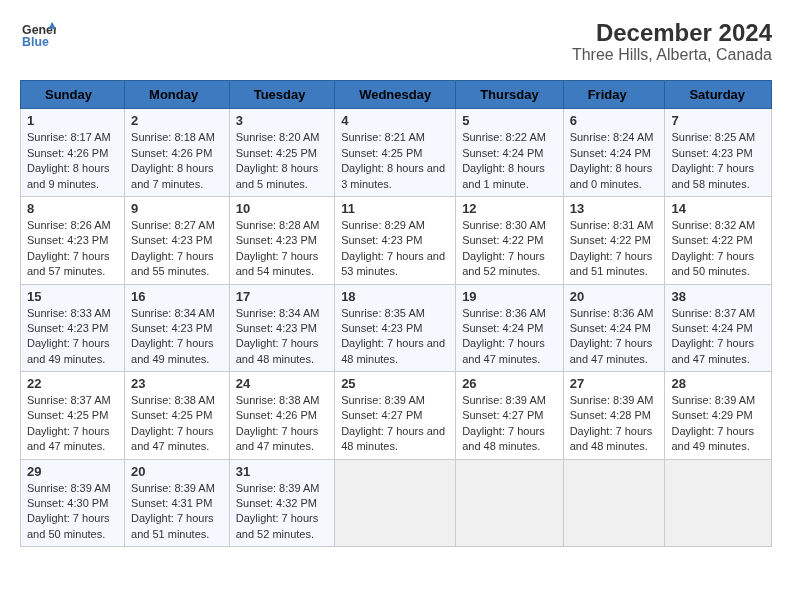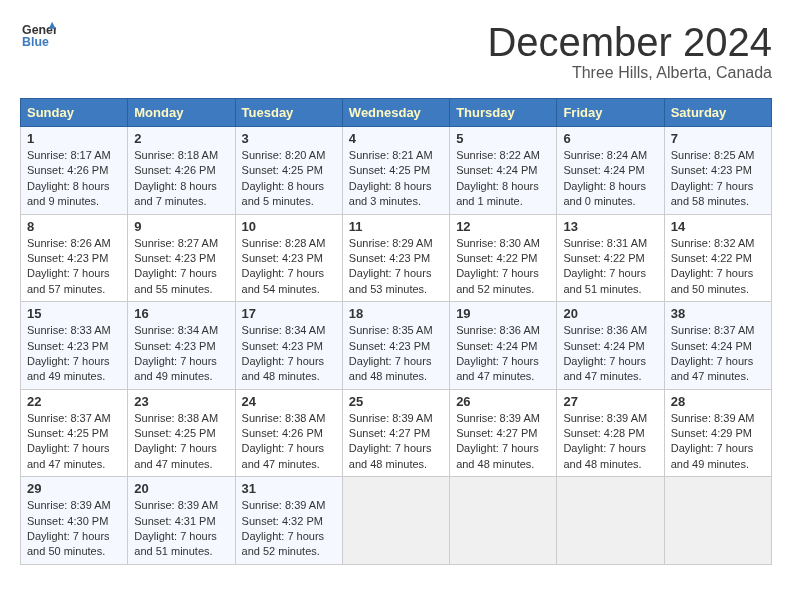--- a/index.html
+++ b/index.html
@@ -29,8 +29,8 @@
       text-align: right;
     }
     .month-title {
-      font-size: 40px;
-      font-weight: normal;
+      font-size: 24px;
+      font-weight: bold;
       color: #333;
       line-height: 1.1;
     }

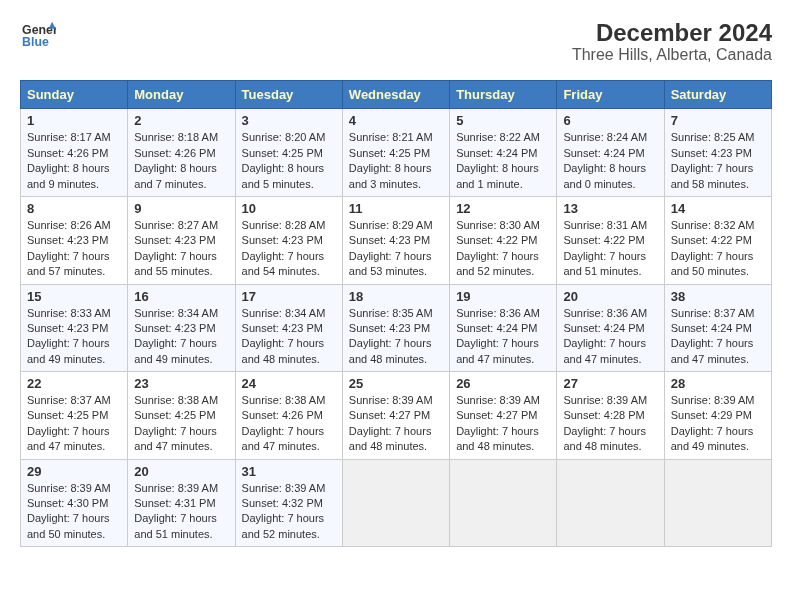--- a/index.html
+++ b/index.html
@@ -45,9 +45,9 @@
     }
     thead tr th {
       background-color: #3d7abf;
-      color: #fef9c3;
+      color: #000000;
       text-align: left;
-      padding: 6px 6px;
+      padding: 6px 24px;
       font-size: 13px;
       font-weight: bold;
       border: 1px solid #2a5f9e;

